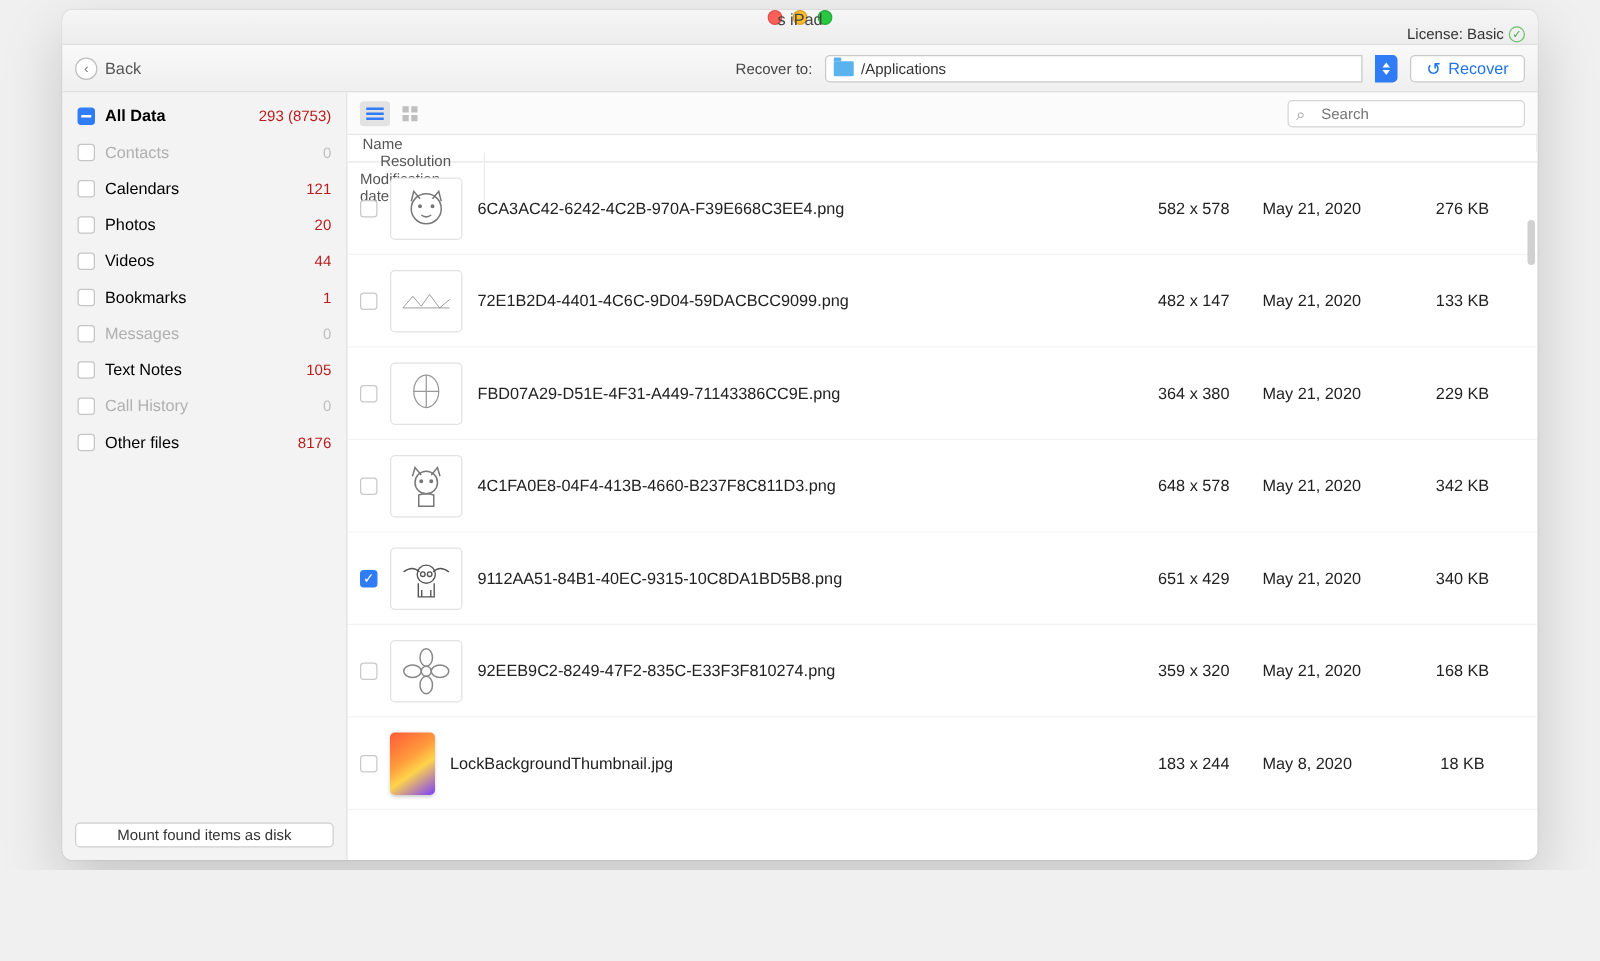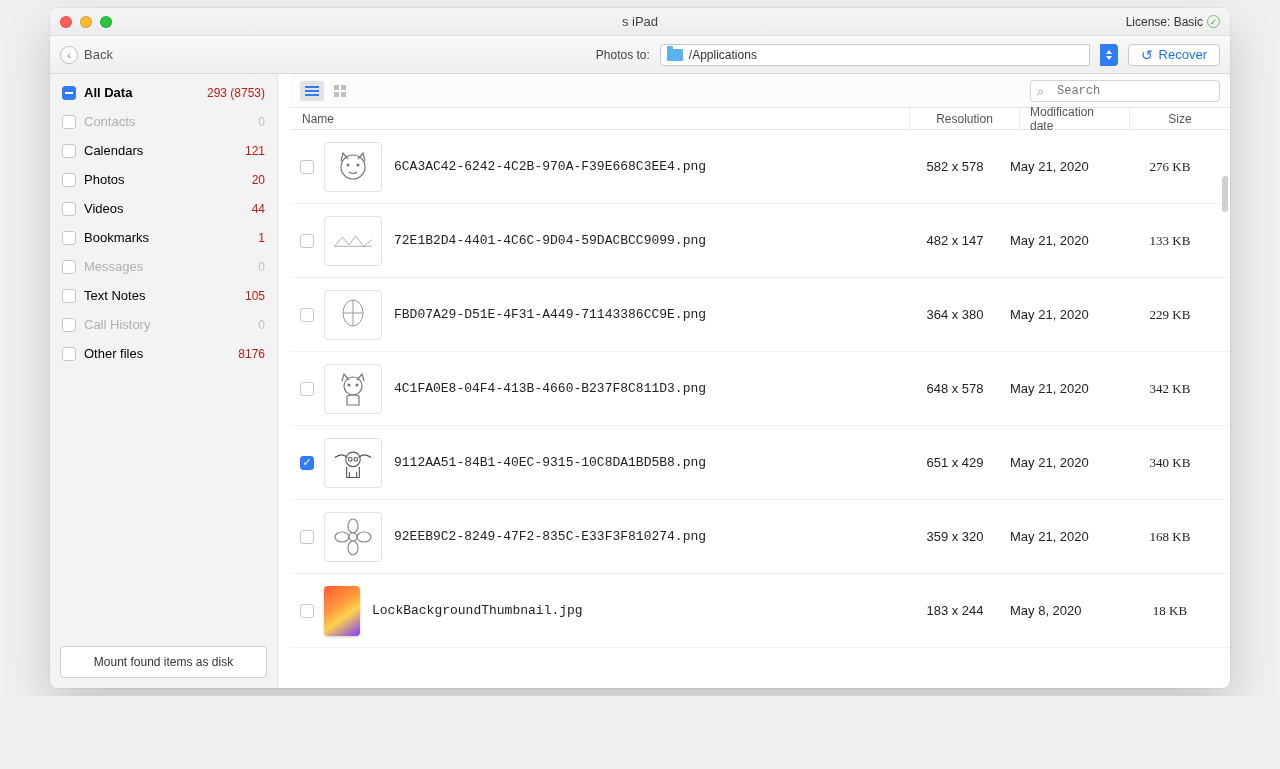--- a/index.html
+++ b/index.html
@@ -16,7 +16,7 @@
   .titlebar {
     height: 28px; background: linear-gradient(#f6f6f6, #ececec);
     border-bottom: 1px solid #dcdcdc;
-    display: flex; align-items: center; padding: 0 10px; position: relative;
+    display: flex; align-items: center; padding: 0 10px; position: relative; flex-direction: column;
   }
   .traffic-lights { display: flex; gap: 8px; }
   .tl { width: 12px; height: 12px; border-radius: 50%; border: 0.5px solid rgba(0,0,0,0.15); }

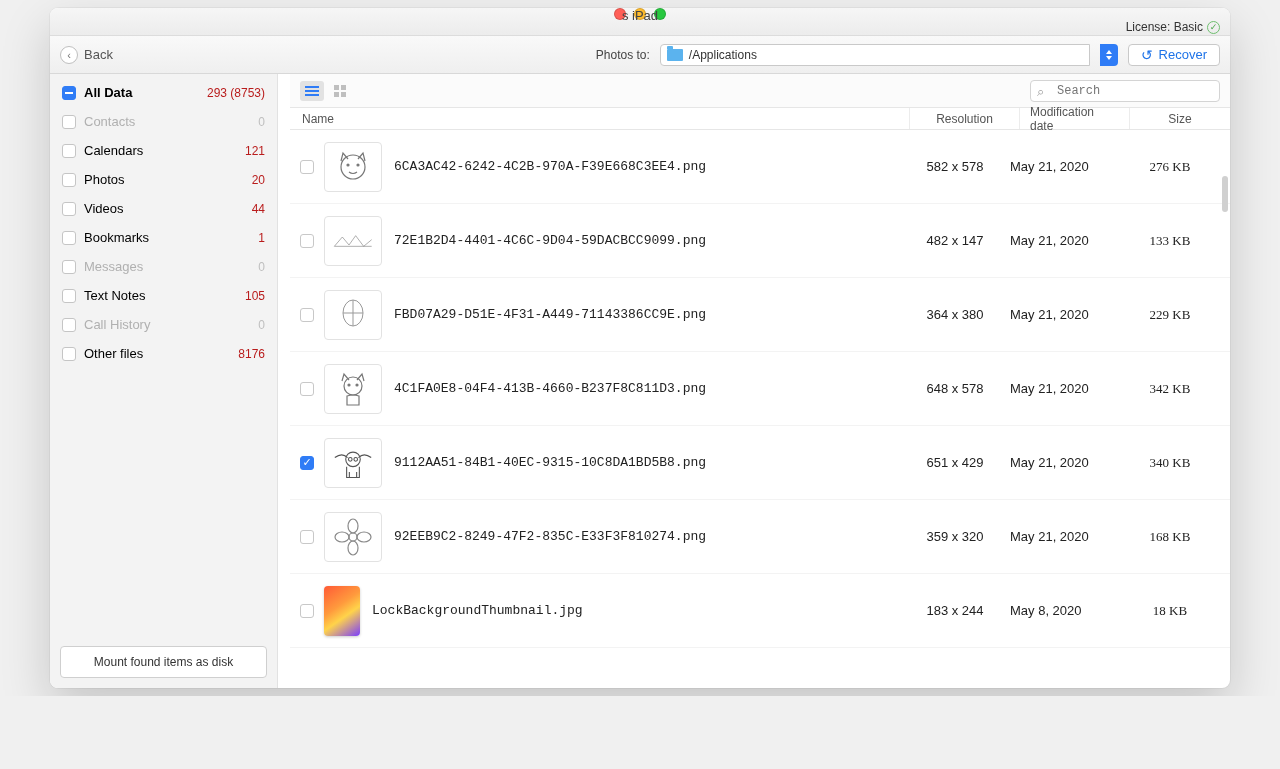--- a/index.html
+++ b/index.html
@@ -129,7 +129,7 @@
       <span class="back-arrow">‹</span>
       <span>Back</span>
     </div>
-    <span class="recover-to-label">Photos to:</span>
+    <span class="recover-to-label">Recover to:</span>
     <div class="path-field">
       <span class="folder-ico"></span>
       <span>/Applications</span>

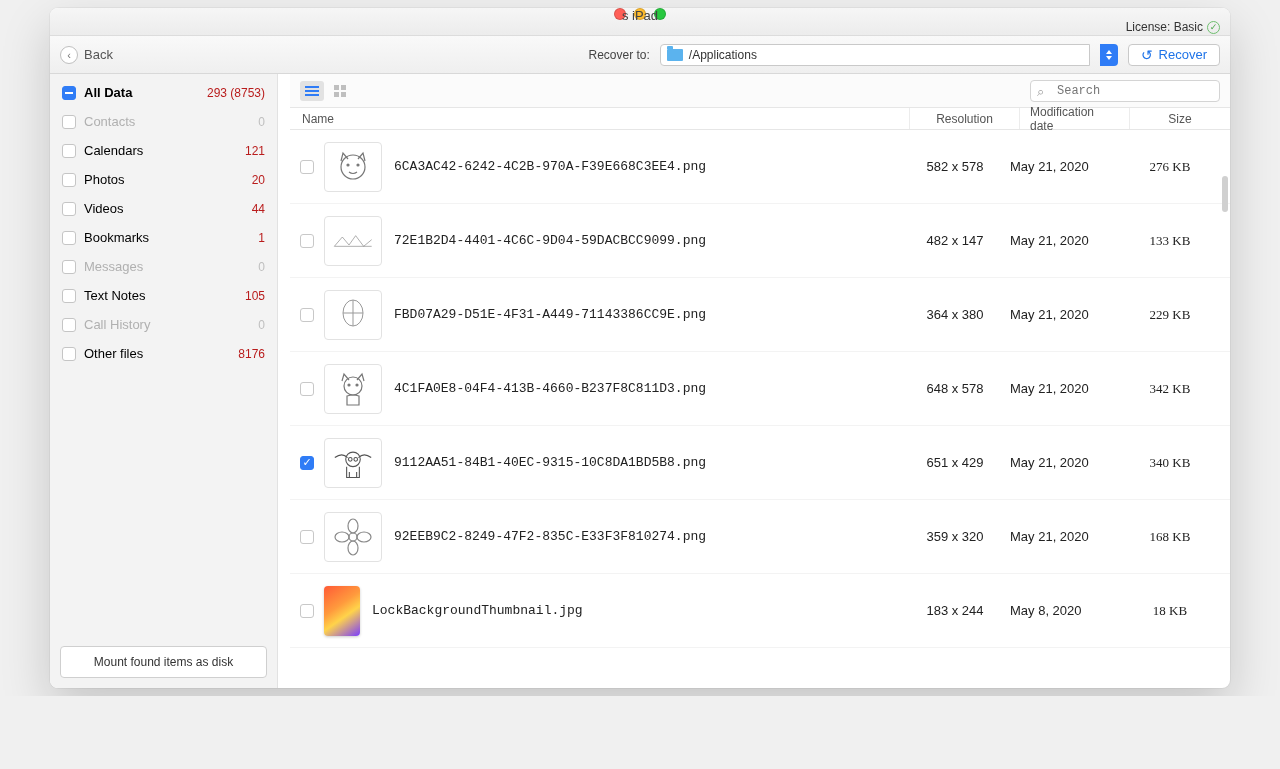--- a/index.html
+++ b/index.html
@@ -49,7 +49,7 @@
   .recover-icon { font-size:14px; display:inline-block; transform: scaleX(-1);}
 
   
-  .body { flex:1; display:flex; min-height:0;gap:12px; }
+  .body { flex:1; display:flex; min-height:0; }
 
   
   .sidebar { width:228px; background:#f3f3f3; border-right:1px solid #e2e2e2; display:flex; flex-direction:column; }

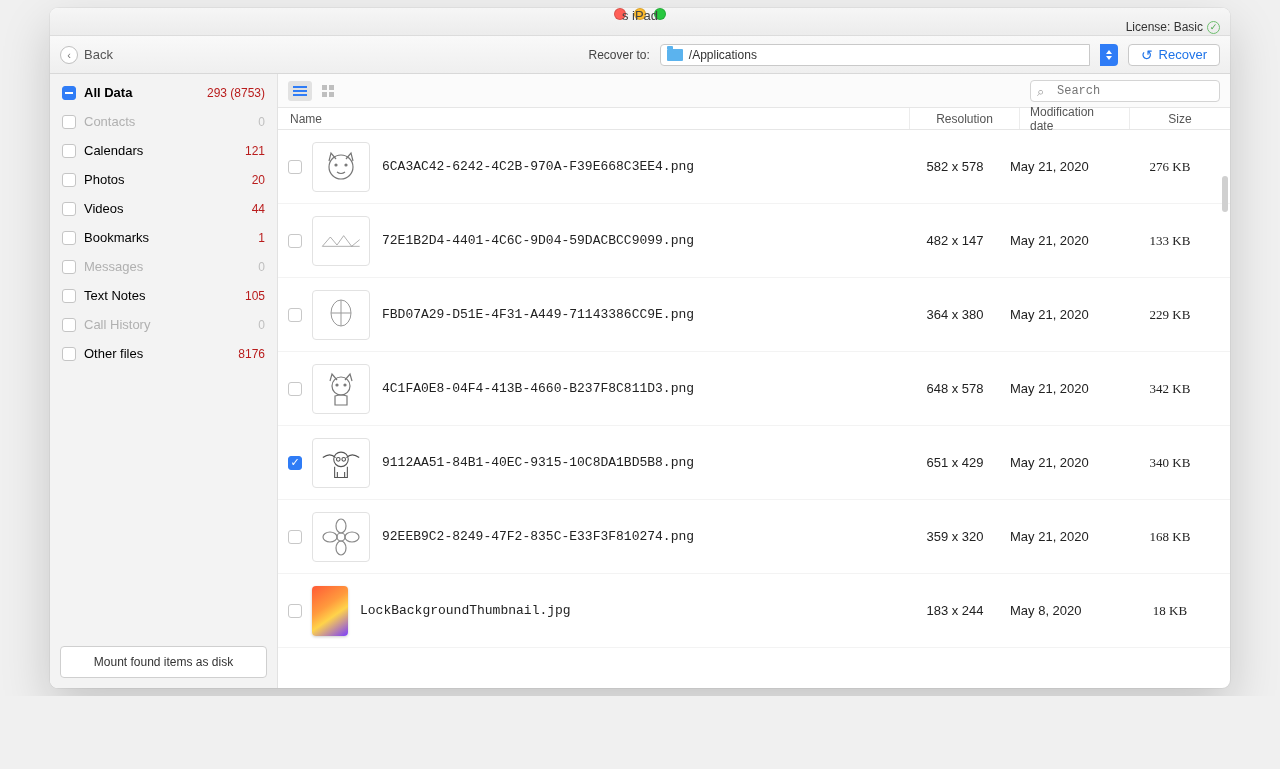--- a/index.html
+++ b/index.html
@@ -79,7 +79,7 @@
   .grid-glyph span { background:#bfbfbf; }
   .search-wrap { margin-left:auto; position:relative; }
   .search-wrap input {
-    width:190px; height:22px; border:1px solid #d4d4d4; border-radius:4px; padding:0 8px 0 26px; font-size:12px; color:#555; outline:none;font-family:Liberation Mono, monospace;
+    width:190px; height:22px; border:1px solid #d4d4d4; border-radius:4px; padding:0 8px 0 26px; font-size:12px; color:#555; outline:none;
   }
   .search-wrap .mag { position:absolute; left:7px; top:4px; color:#9a9a9a; font-size:13px; }
 

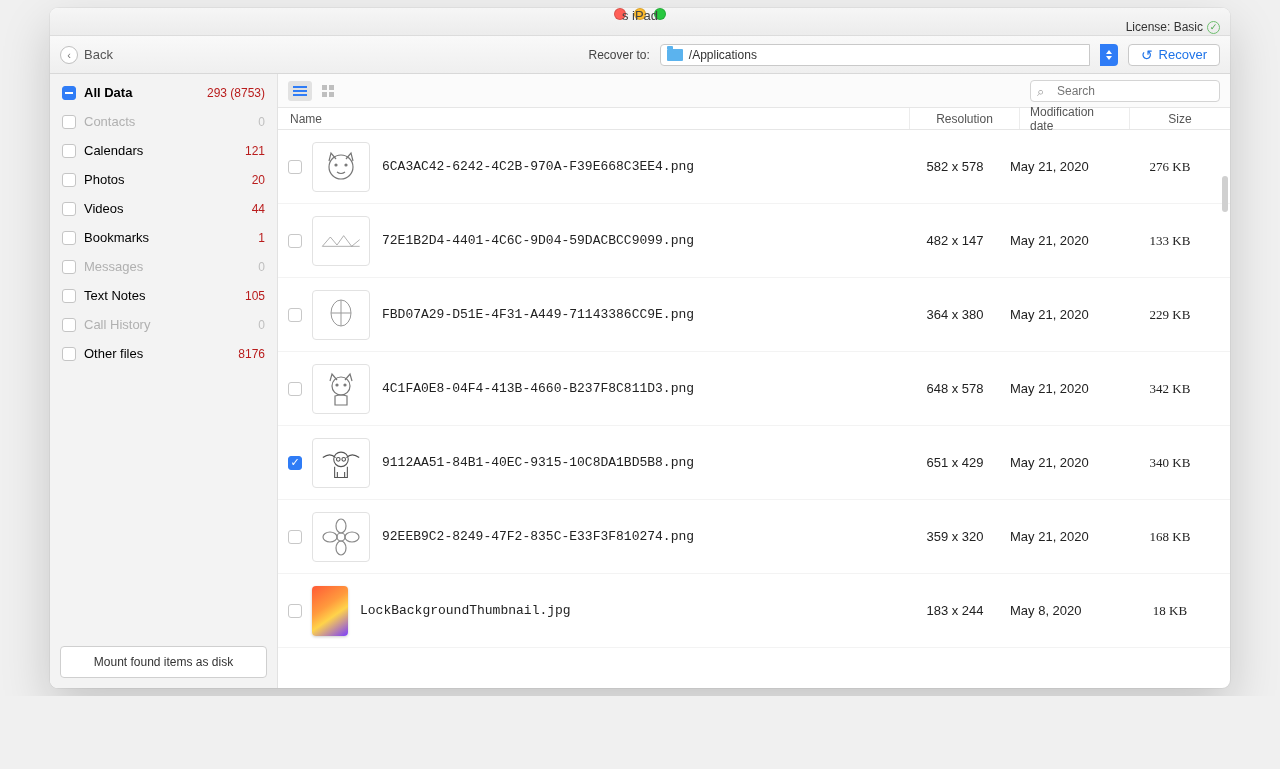--- a/index.html
+++ b/index.html
@@ -83,7 +83,7 @@
   }
   .search-wrap .mag { position:absolute; left:7px; top:4px; color:#9a9a9a; font-size:13px; }
 
-  .columns { height:22px; display:flex; background:#fff; border-bottom:1px solid #e6e6e6; font-size:12px; color:#555; }
+  .columns { height:22px; display:flex; background:#fff; border-bottom:1px solid #e6e6e6; font-size:12px; color:#555;flex-direction:column; }
   .col { display:flex; align-items:center; padding:0 10px; border-right:1px solid #ececec; }
   .col.name { flex:1; padding-left:12px; } .col.res { width:110px; justify-content:center;} .col.mod { width:110px; } .col.size { width:100px; justify-content:center; border-right:none;}
 

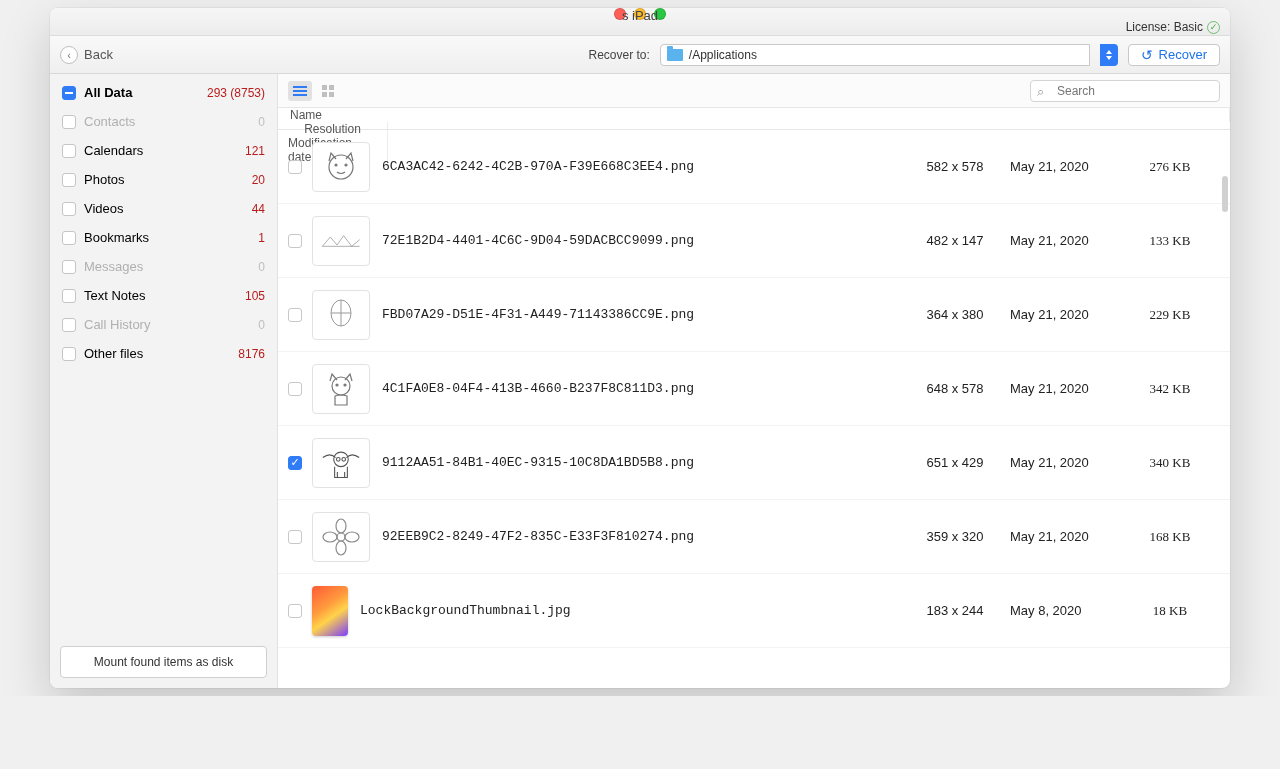--- a/index.html
+++ b/index.html
@@ -99,7 +99,7 @@
     background: linear-gradient(145deg,#ff5a36 0%,#ff9a3d 40%,#ffd34a 60%,#7a3dff 100%);
     box-shadow:0 1px 3px rgba(0,0,0,0.2);
   }
-  .fname { flex:1; word-break:break-all;font-family:Liberation Mono, monospace; }
+  .fname { flex:1; word-break:break-all; }
   .fres { width:110px; text-align:center; } .fmod { width:110px; } .fsize { width:100px; text-align:center;font-family:Liberation Serif, serif; }
 
   

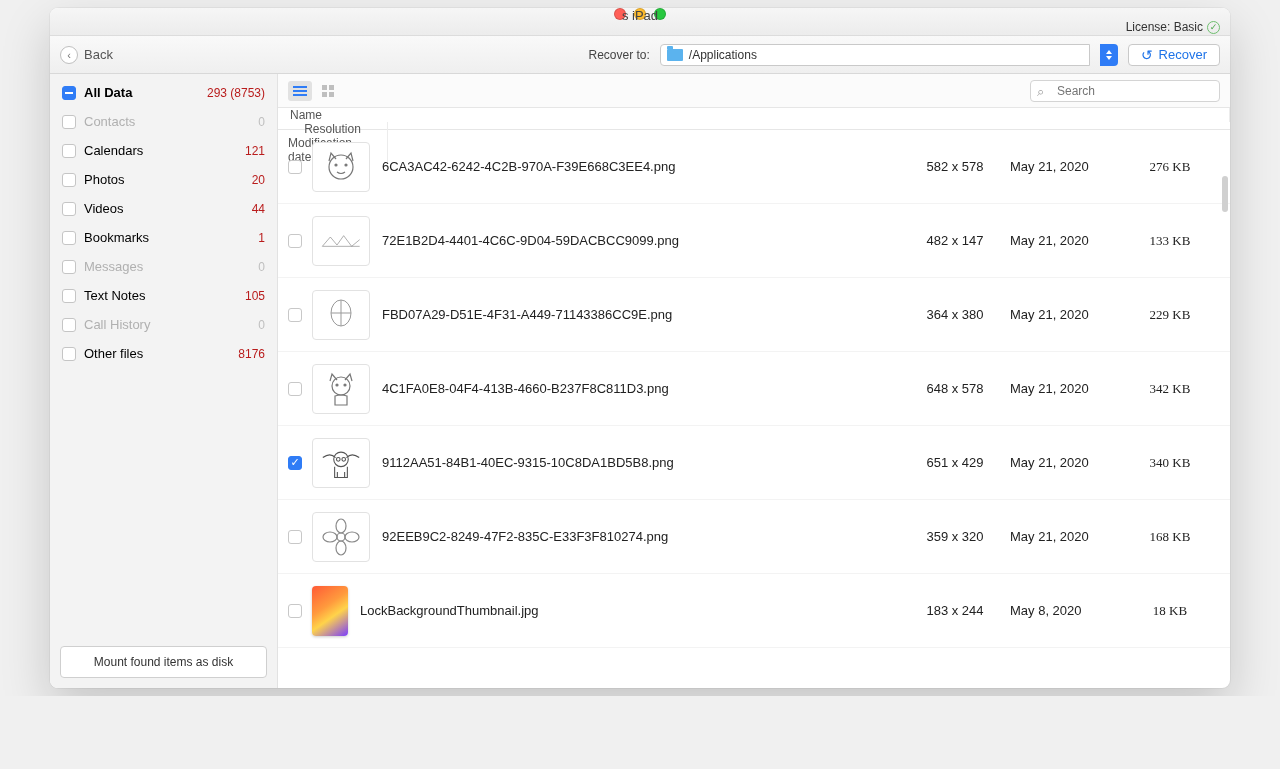--- a/index.html
+++ b/index.html
@@ -100,7 +100,7 @@
     box-shadow:0 1px 3px rgba(0,0,0,0.2);
   }
   .fname { flex:1; word-break:break-all; }
-  .fres { width:110px; text-align:center; } .fmod { width:110px; } .fsize { width:100px; text-align:center;font-family:Liberation Serif, serif; }
+  .fres { width:110px; text-align:center; } .fmod { width:110px; } .fsize { width:100px; text-align:center; }
 
   
   .fake-scroll { position:absolute; right:2px; top:168px; width:6px; height:36px; background:#d0d0d0; border-radius:3px; }

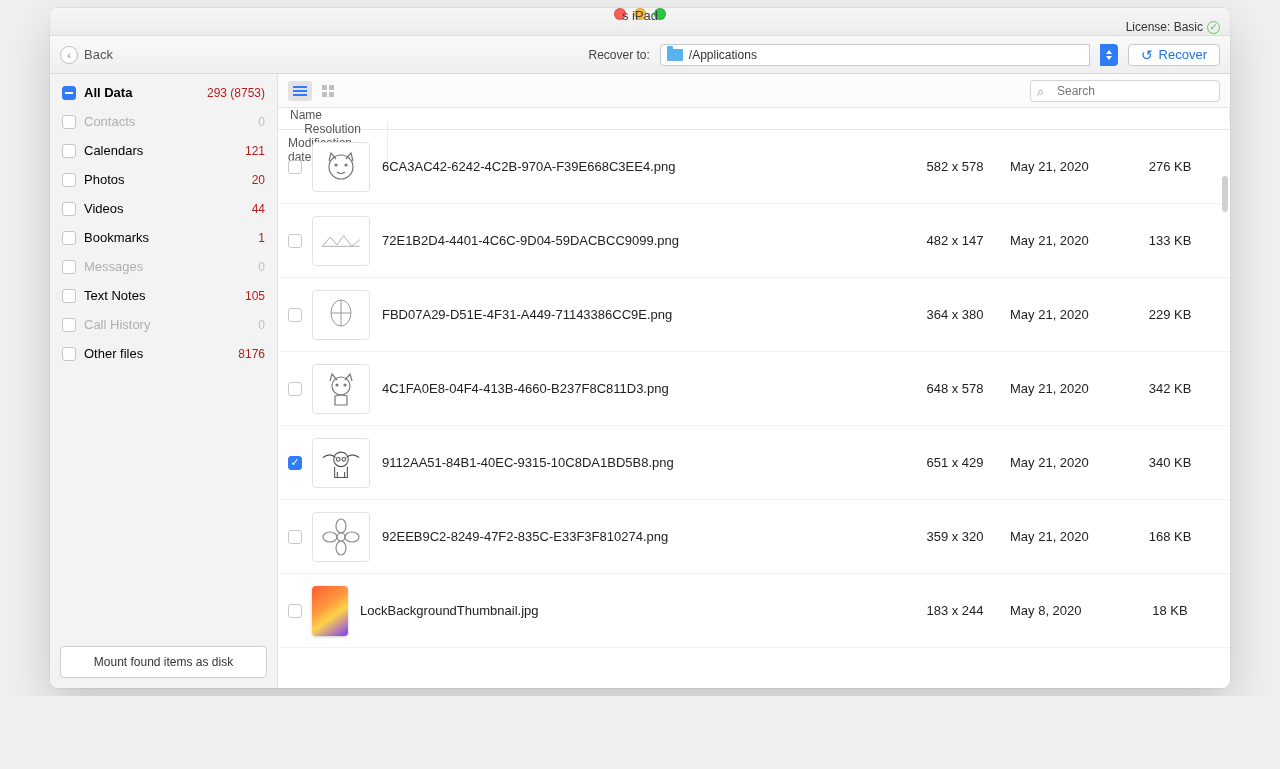--- a/index.html
+++ b/index.html
@@ -65,7 +65,7 @@
   .sb-check.indeterminate { background:#2f7cf6; border-color:#2f7cf6; }
   .sb-check.indeterminate::after { content:""; width:8px; height:2px; background:#fff; }
   .sb-footer { padding:10px; }
-  .mount-btn { width:100%; height:32px; border:1px solid #cfcfcf; border-radius:4px; background:#fff; font-size:12px; color:#333; cursor:pointer; }
+  .mount-btn { width:100%; height:20px; border:1px solid #cfcfcf; border-radius:4px; background:#fff; font-size:12px; color:#333; cursor:pointer; }
 
   
   .main { flex:1; display:flex; flex-direction:column; min-width:0; }

